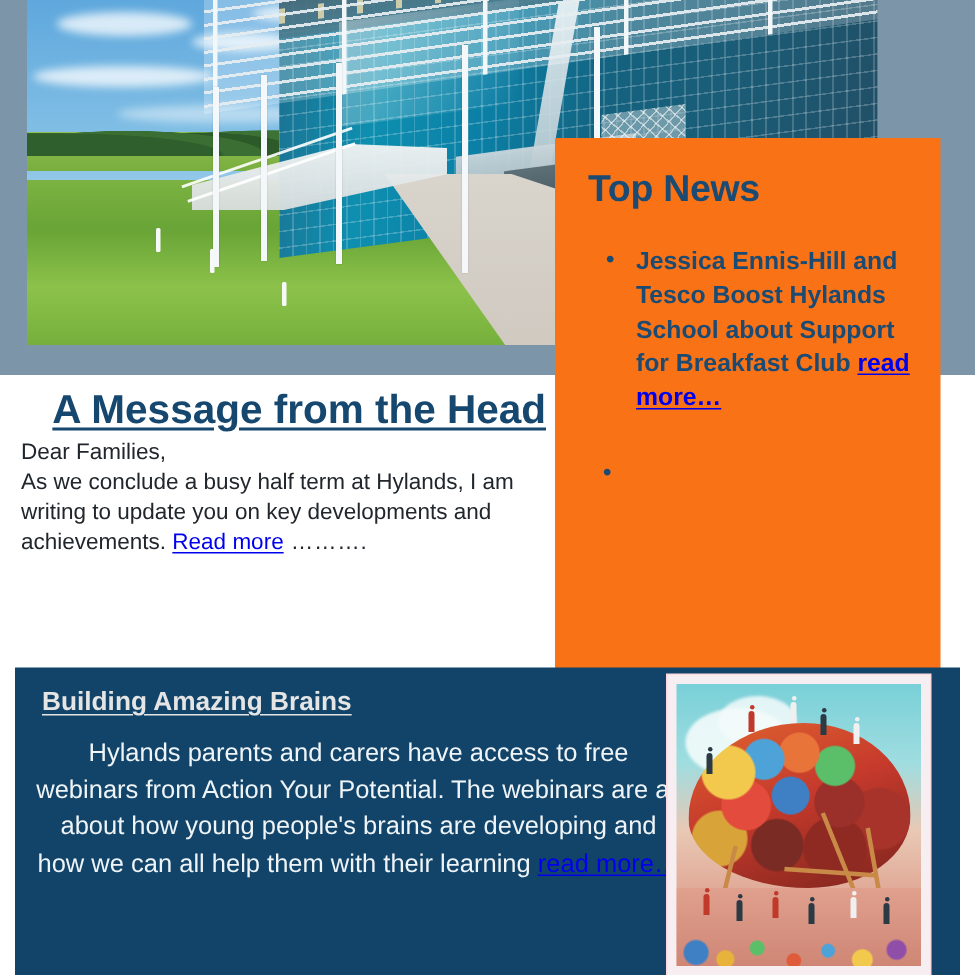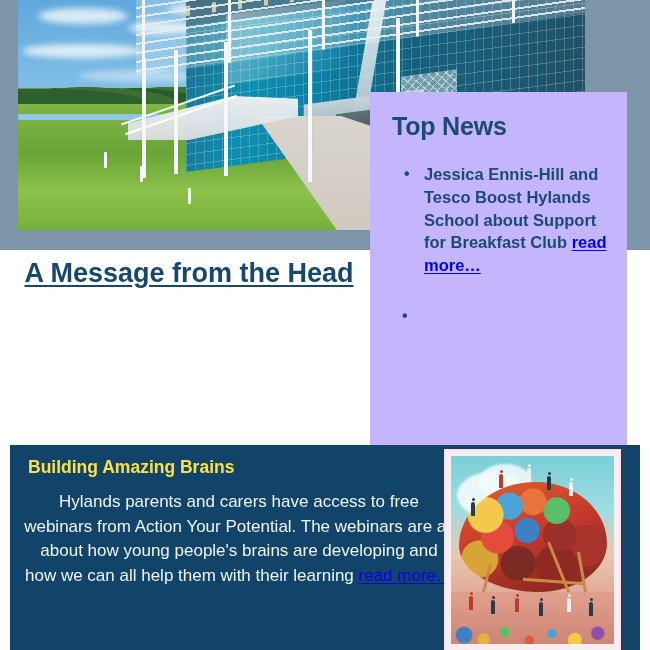--- a/index.html
+++ b/index.html
@@ -171,7 +171,7 @@
     position: absolute;
     left: 370px; top: 92px;
     width: 257px; height: 387px;
-    background: #c4b5fd;
+    background: #f97316;
     padding: 20px 20px 0 20px;
   }
   .topnews h2 {

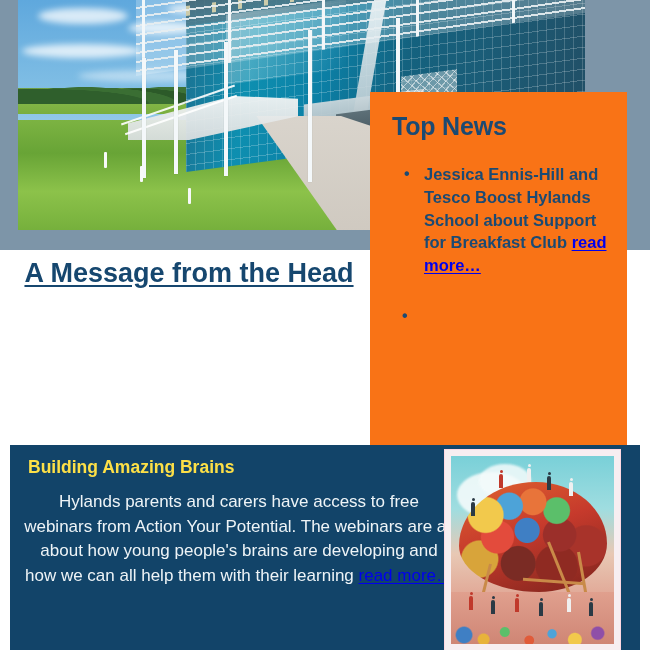--- a/index.html
+++ b/index.html
@@ -216,7 +216,7 @@
     font-size: 27px;
     font-weight: bold;
     line-height: 1.12;
-    text-align: center;
+    text-align: right;
     text-decoration: underline;
     text-underline-offset: 3px;
     margin: 0 0 4px 0;

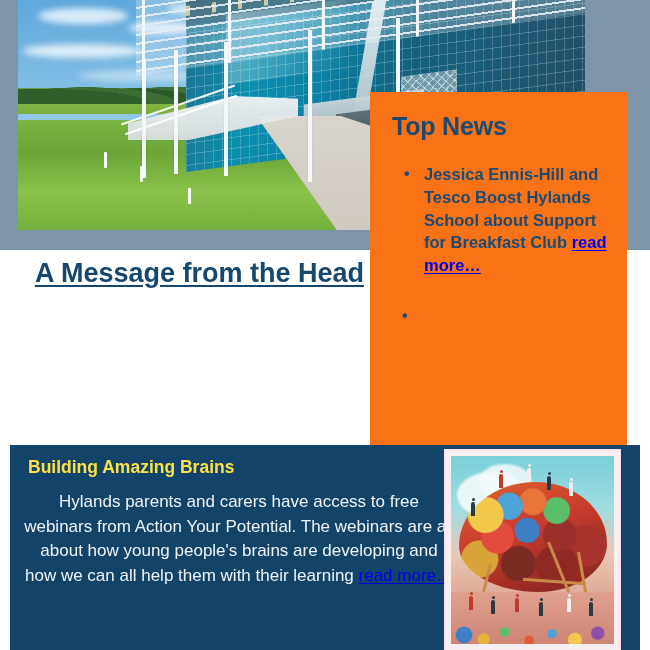--- a/index.html
+++ b/index.html
@@ -399,6 +399,10 @@
 
   <div class="head-msg">
     <h2>A Message from the Head</h2>
+    <div class="head-body">
+      <span>Dear Families,</span><br>
+      <span>As we conclude a busy half term at Hylands, I am writing to update you on key developments and achievements. </span><a class="rm" href="#">Read more</a><span class="dots"> ……….</span>
+    </div>
   </div>
 
   <div class="brains">

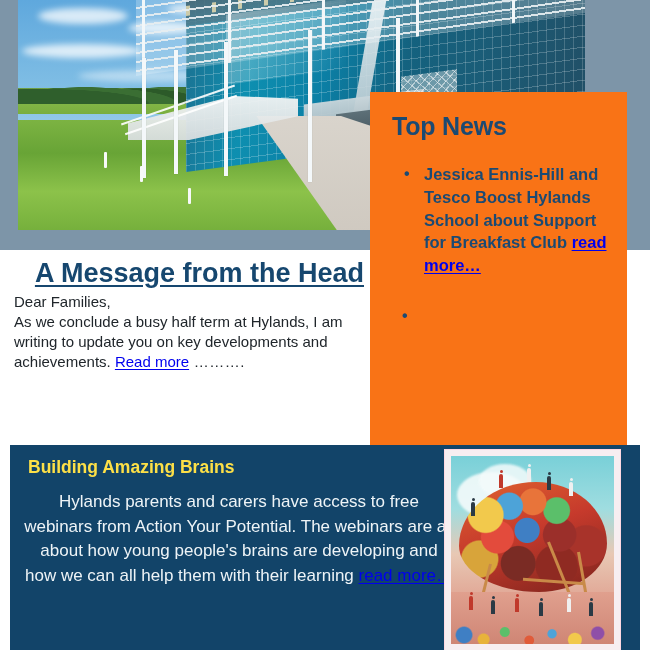--- a/index.html
+++ b/index.html
@@ -241,9 +241,10 @@
     padding: 10px 14px 0 14px;
   }
   .brains h3 {
-    color: #fde047;
+    color: #e5e5e5;
     font-size: 17.5px;
     font-weight: bold;
+    text-decoration: underline;
     text-underline-offset: 3px;
     margin: 2px 0 12px 4px;
   }

